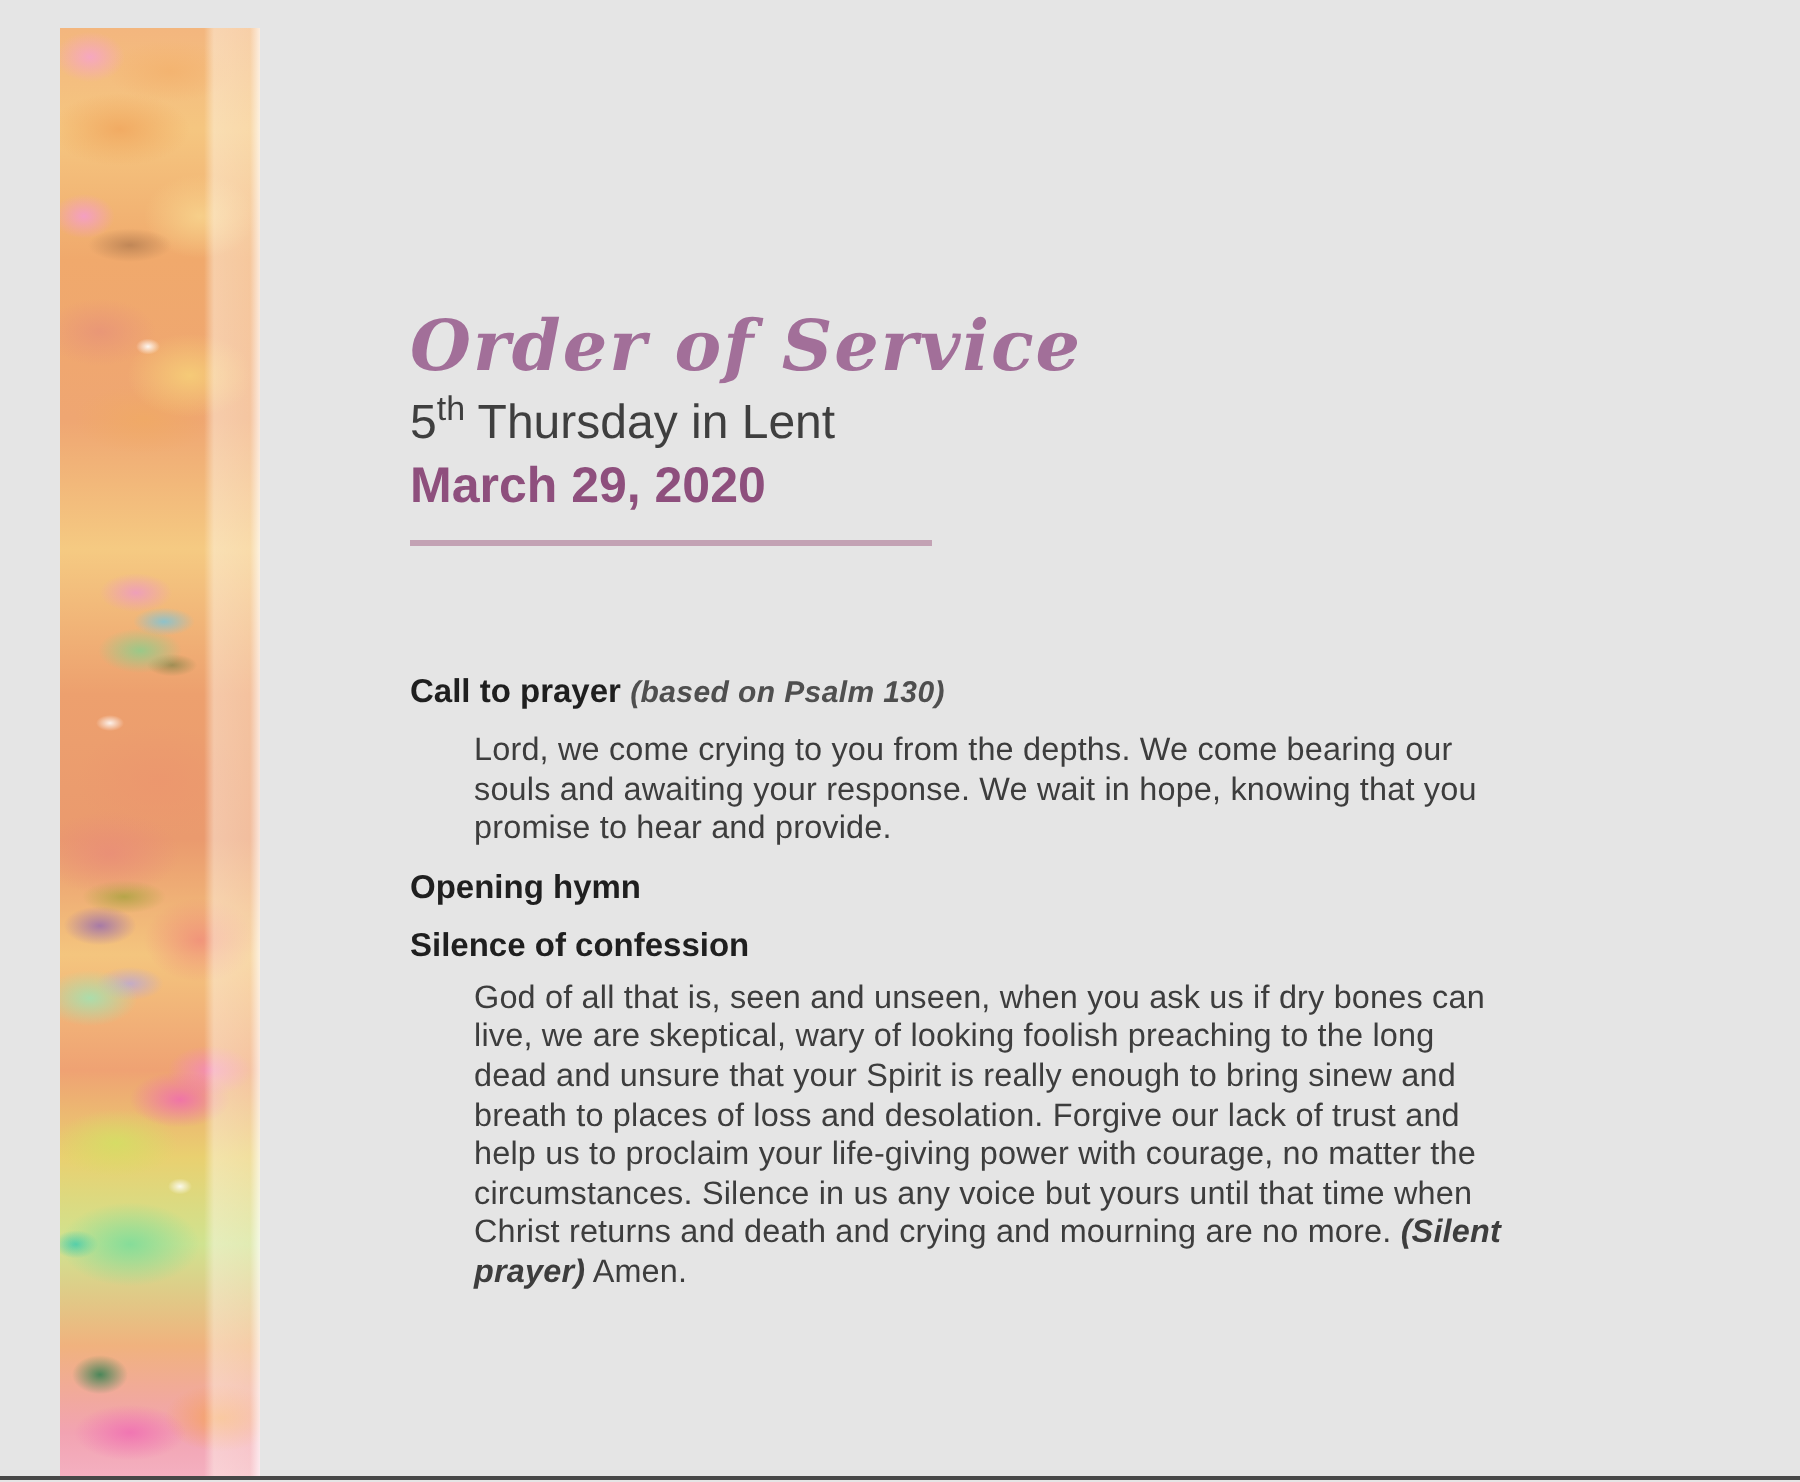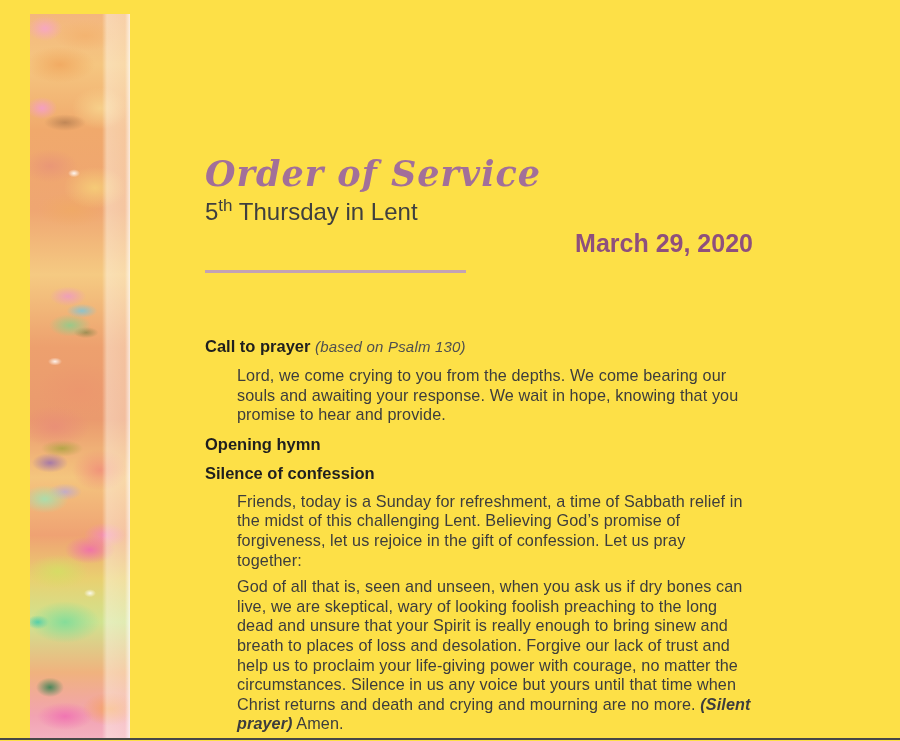--- a/index.html
+++ b/index.html
@@ -11,7 +11,7 @@
   }
   .canvas {
     position: absolute; inset: 0;
-    background: #fde047;
+    background: #e5e5e5;
   }
 
   

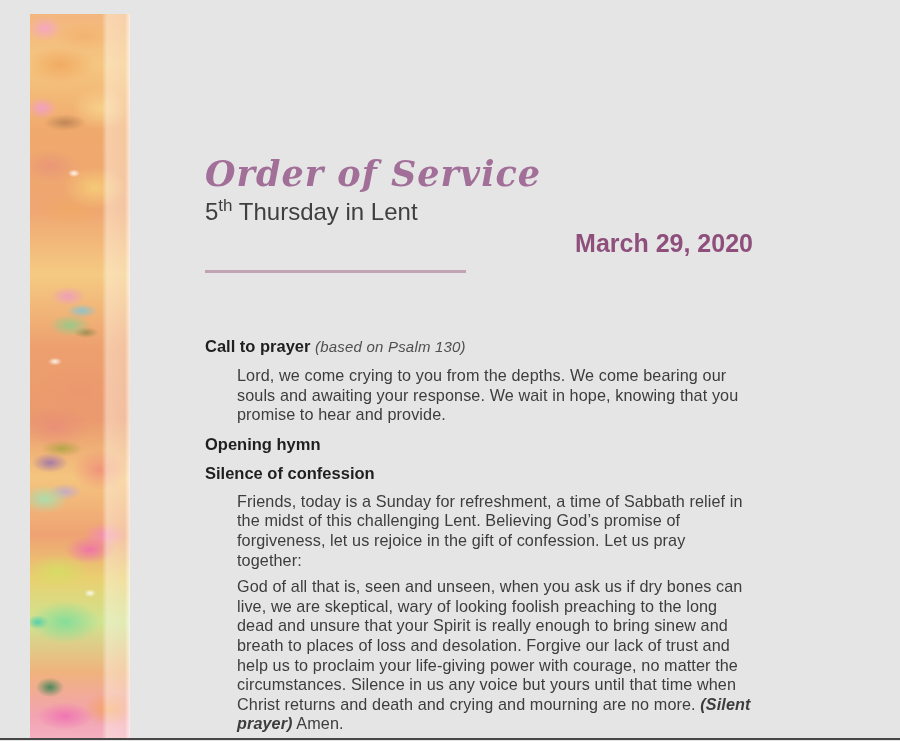--- a/index.html
+++ b/index.html
@@ -78,7 +78,7 @@
   .subtitle sup { font-size: 17px; vertical-align: super; line-height: 0; }
   .service-date {
     font-size: 25px; line-height: 29px; margin-top: 3px;
-    font-weight: 700; color: var(--date, #8e4f7d); text-align: right;
+    font-weight: 700; color: var(--date, #8e4f7d);
   }
   .rule {
     border: none; width: 261px; height: 3px; margin-top: 12px;

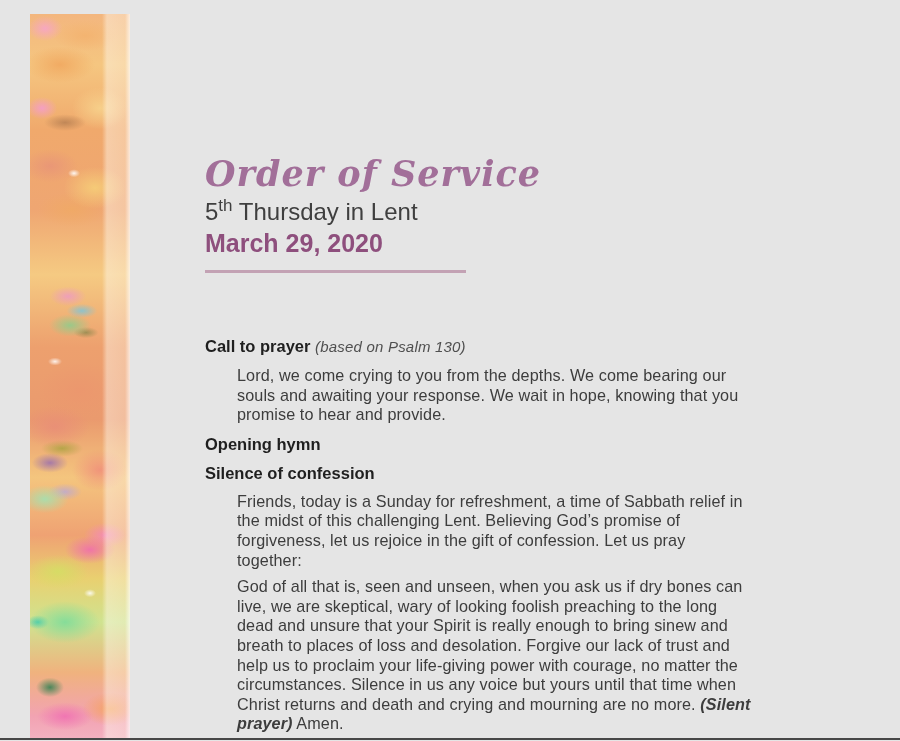--- a/index.html
+++ b/index.html
@@ -90,7 +90,7 @@
     font-weight: 700; color: var(--heading, #1f1f1f);
   }
   .svc-ref {
-    font-weight: 400; font-style: italic; font-size: 15px;
+    font-weight: 700; font-style: italic; font-size: 15px;
     color: var(--reference, #4f4f4f); letter-spacing: 0.2px; margin-top: 20px;
   }
   .sec-1 h2 { margin-top: 63px; }

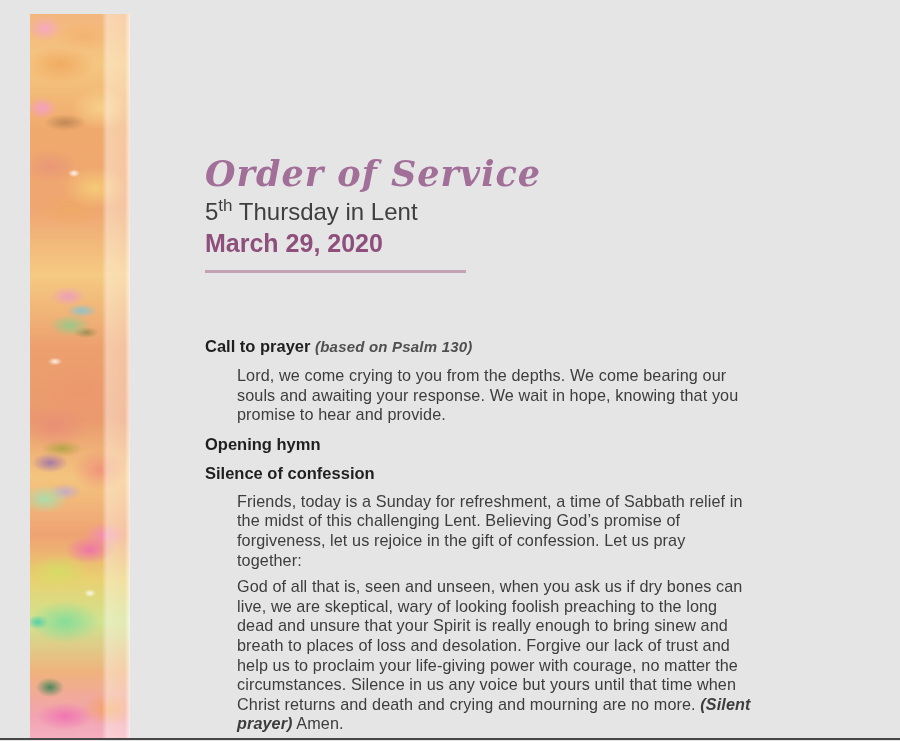--- a/index.html
+++ b/index.html
@@ -136,7 +136,6 @@
 
     <section class="sec-3">
       <h2 class="svc-heading">Silence of confession</h2>
-      <p class="svc-body">Friends, today is a Sunday for refreshment, a time of Sabbath relief in the midst of this challenging Lent. Believing God’s promise of forgiveness, let us rejoice in the gift of confession. Let us pray together:</p>
       <p class="svc-body follow"><span>God of all that is, seen and unseen, when you ask us if dry bones can live, we are skeptical, wary of looking foolish preaching to the long dead and unsure that your Spirit is really enough to bring sinew and breath to places of loss and desolation. Forgive our lack of trust and help us to proclaim your life-giving power with courage, no matter the circumstances. Silence in us any voice but yours until that time when Christ returns and death and crying and mourning are no more.</span> <span class="bold-italic">(Silent prayer)</span> <span>Amen.</span></p>
     </section>
 

